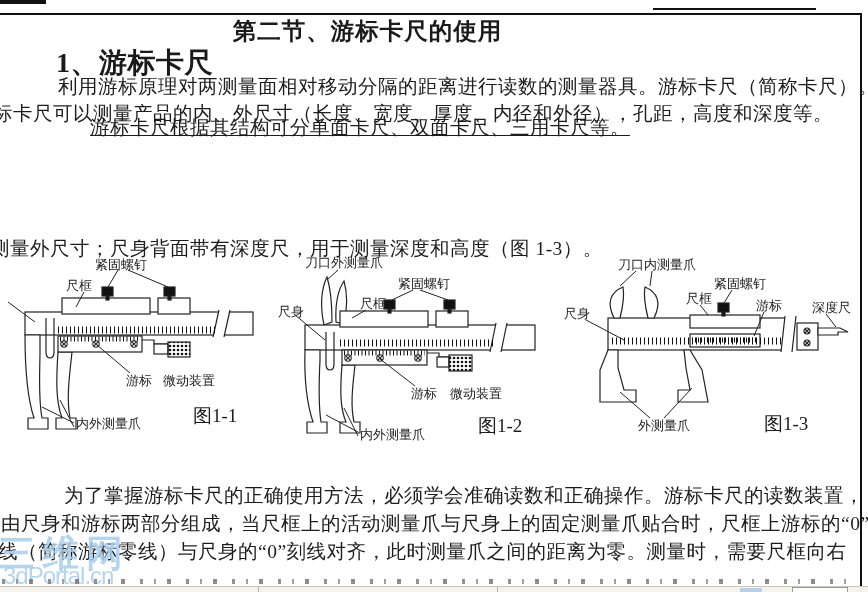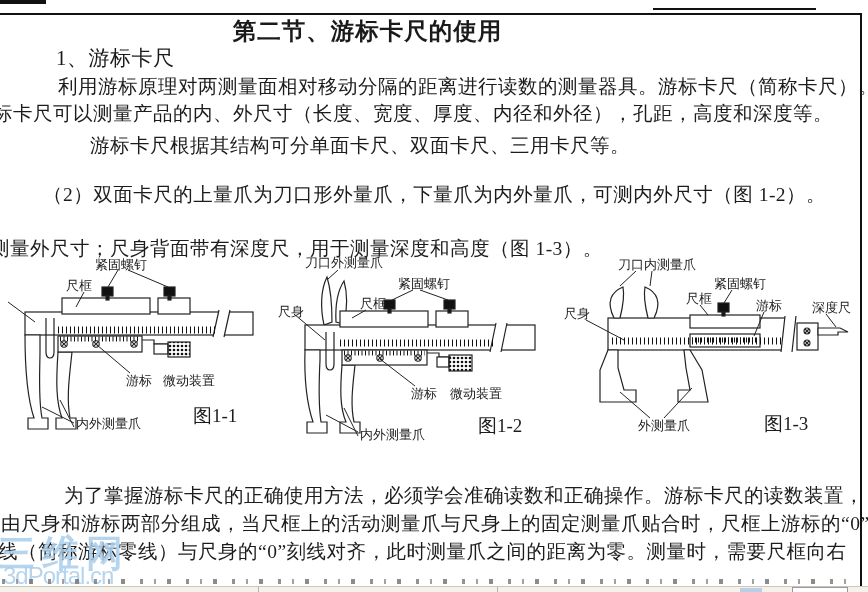--- a/index.html
+++ b/index.html
@@ -7,7 +7,7 @@
           font-family:"Liberation Serif","DejaVu Serif",serif;color:#1a1a1a;}
   .tline{position:absolute;white-space:nowrap;font-size:19.5px;letter-spacing:0.5px;color:#1c1c1c;}
   .title{position:absolute;left:0;top:15px;width:695px;text-align:center;font-size:23.5px;font-weight:bold;letter-spacing:1px;margin-left:20px;}
-  .hd{position:absolute;white-space:nowrap;font-size:21px;font-weight:normal;letter-spacing:0.5px;}
+  .hd{position:absolute;white-space:nowrap;font-size:28px;font-weight:bold;letter-spacing:0.5px;}
   .rule{position:absolute;background:#111;}
   svg{position:absolute;overflow:visible;}
   svg text{font-family:"Liberation Serif","DejaVu Serif",serif;font-size:13px;fill:#1c1c1c;}

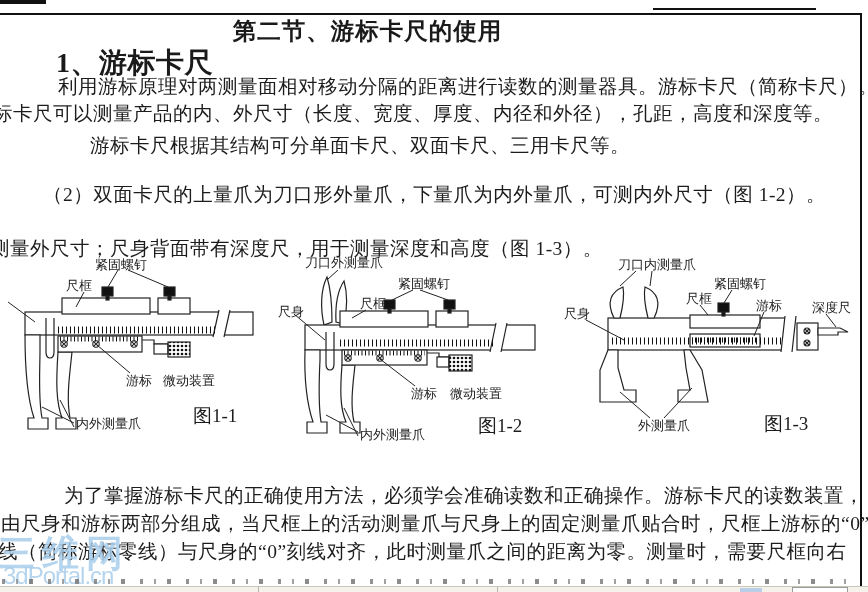--- a/index.html
+++ b/index.html
@@ -38,7 +38,7 @@
   <div class="hd" style="left:56px;top:44px;">1、游标卡尺</div>
   <div class="tline" style="left:58px;top:73px;">利用游标原理对两测量面相对移动分隔的距离进行读数的测量器具。游标卡尺（简称卡尺）。</div>
   <div class="tline" style="left:-7px;top:100px;">标卡尺可以测量产品的内、外尺寸（长度、宽度、厚度、内径和外径），孔距，高度和深度等。</div>
-  <div class="tline" style="left:90px;top:132px;">游标卡尺根据其结构可分单面卡尺、双面卡尺、三用卡尺等。</div>
+  <div class="tline" style="left:90px;top:114px;text-decoration:underline;">游标卡尺根据其结构可分单面卡尺、双面卡尺、三用卡尺等。</div>
   <div class="tline" style="left:43px;top:181px;">（2）双面卡尺的上量爪为刀口形外量爪，下量爪为内外量爪，可测内外尺寸（图 1-2）。</div>
   <div class="tline" style="left:-10px;top:235px;">测量外尺寸；尺身背面带有深度尺，用于测量深度和高度（图 1-3）。</div>
   <div class="tline" style="left:64px;top:482px;">为了掌握游标卡尺的正确使用方法，必须学会准确读数和正确操作。游标卡尺的读数装置，</div>

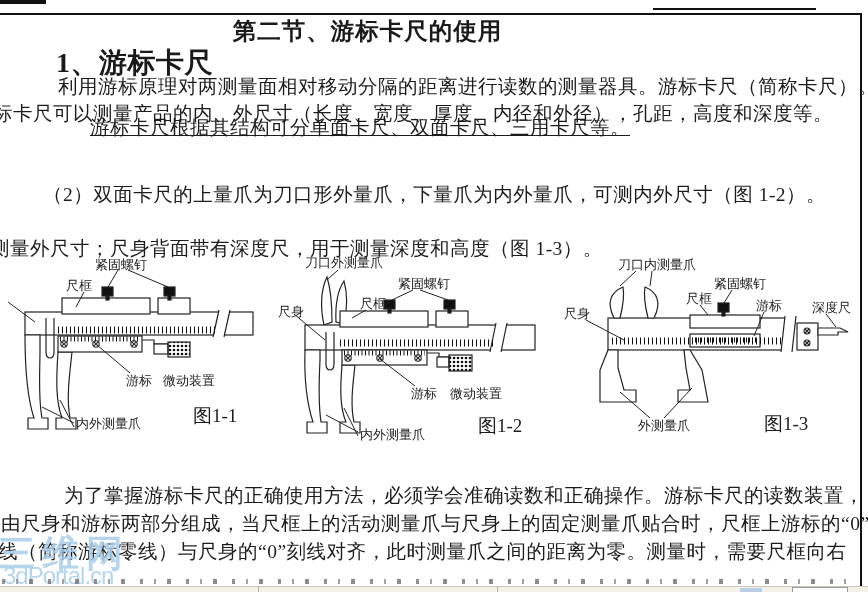--- a/index.html
+++ b/index.html
@@ -39,7 +39,6 @@
   <div class="tline" style="left:58px;top:73px;">利用游标原理对两测量面相对移动分隔的距离进行读数的测量器具。游标卡尺（简称卡尺）。</div>
   <div class="tline" style="left:-7px;top:100px;">标卡尺可以测量产品的内、外尺寸（长度、宽度、厚度、内径和外径），孔距，高度和深度等。</div>
   <div class="tline" style="left:90px;top:114px;text-decoration:underline;">游标卡尺根据其结构可分单面卡尺、双面卡尺、三用卡尺等。</div>
-  <div class="tline" style="left:43px;top:181px;">（2）双面卡尺的上量爪为刀口形外量爪，下量爪为内外量爪，可测内外尺寸（图 1-2）。</div>
   <div class="tline" style="left:-10px;top:235px;">测量外尺寸；尺身背面带有深度尺，用于测量深度和高度（图 1-3）。</div>
   <div class="tline" style="left:64px;top:482px;">为了掌握游标卡尺的正确使用方法，必须学会准确读数和正确操作。游标卡尺的读数装置，</div>
   <div class="tline" style="left:1px;top:510px;">由尺身和游标两部分组成，当尺框上的活动测量爪与尺身上的固定测量爪贴合时，尺框上游标的“0”</div>

